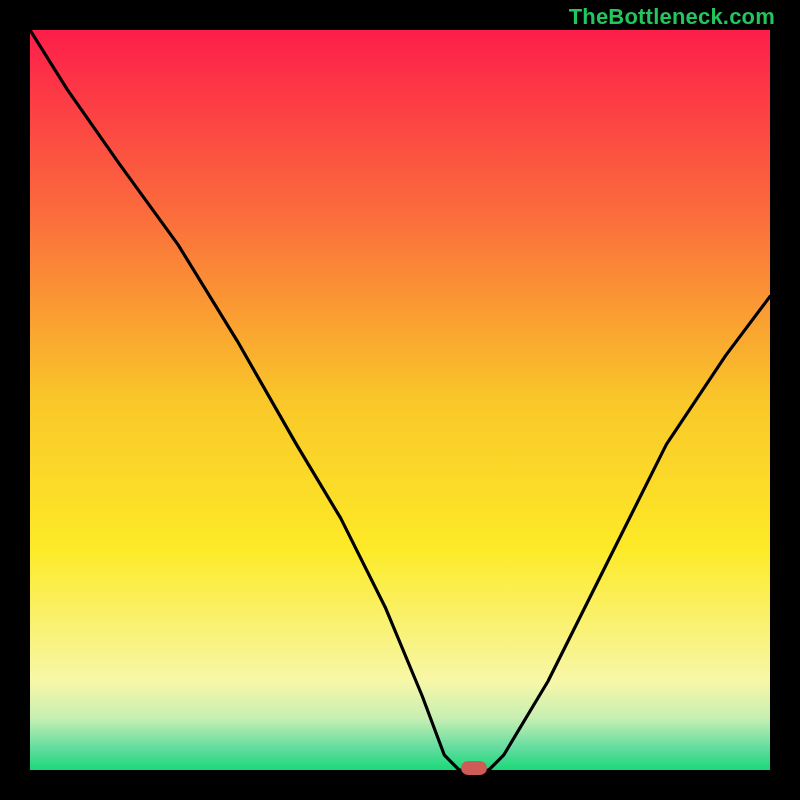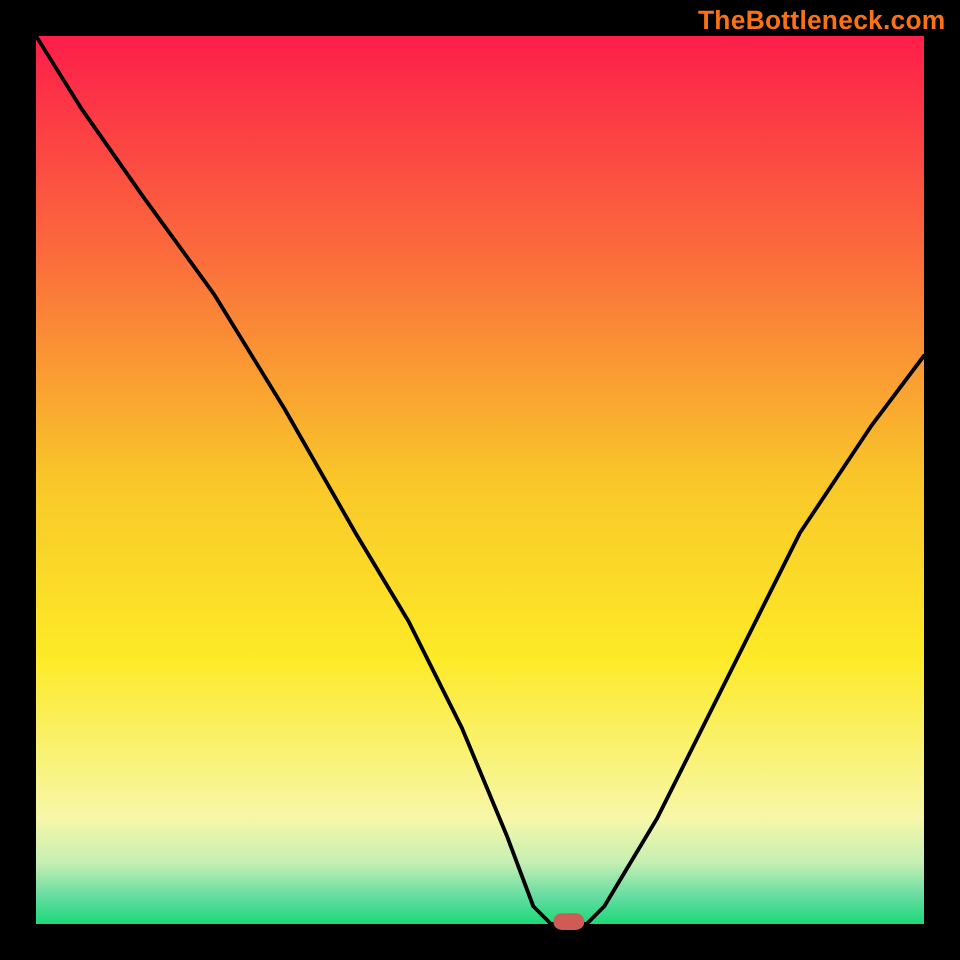--- a/index.html
+++ b/index.html
@@ -4,7 +4,7 @@
 <style>
   html,body{margin:0;padding:0;width:800px;height:800px;background:#000;overflow:hidden;font-family:Arial,Helvetica,sans-serif}
   .frame{position:absolute;left:0;top:0;width:800px;height:800px;background:#000}
-  .watermark{position:absolute;top:4px;right:12px;color:#f97316;font-size:22px;font-weight:600;letter-spacing:.2px}
+  .watermark{position:absolute;top:4px;right:25px;color:#22c55e;font-size:22px;font-weight:600;letter-spacing:.2px}
   .plot{position:absolute;left:30px;top:30px;width:740px;height:740px}
   .marker{position:absolute;width:26px;height:14px;border-radius:7px;background:#cf5b57;transform:translate(-50%,-50%)}
 </style>

